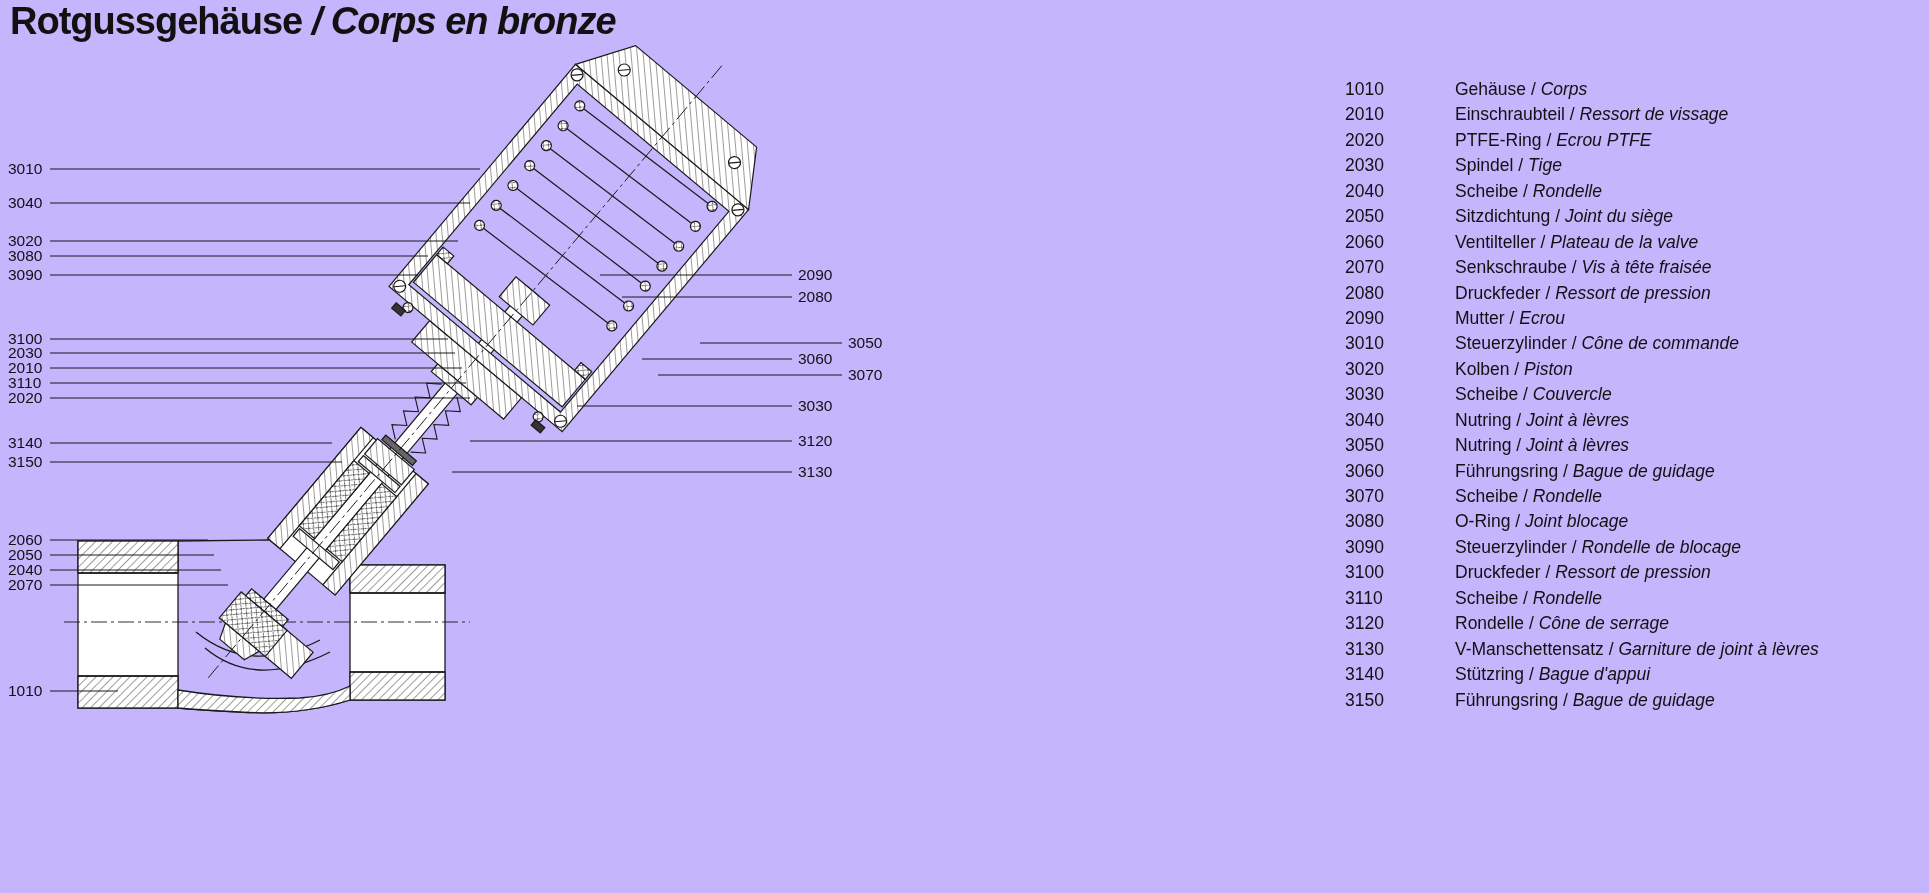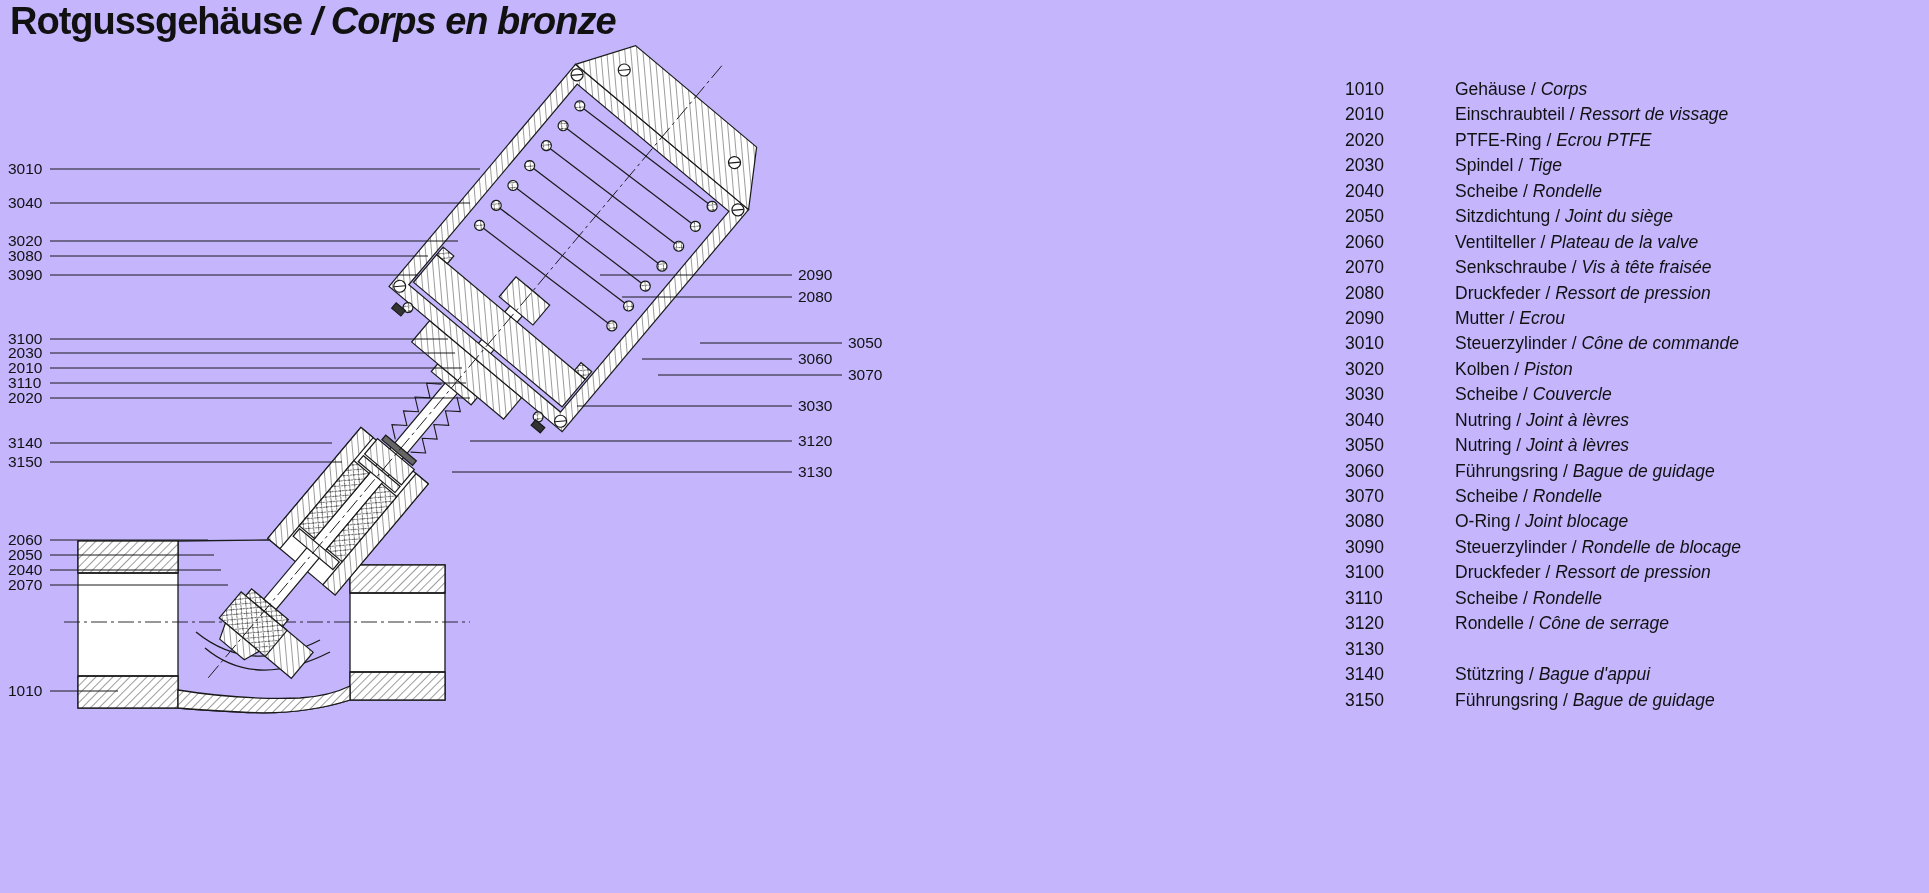--- a/index.html
+++ b/index.html
@@ -371,6 +371,7 @@
     </div>
       <div class="part-row">
       <span class="part-no">3130</span>
+      <span class="part-name"><span class="de">V-Manschettensatz</span><span class="sep"> / </span><span class="fr">Garniture de joint à lèvres</span></span>
     </div>
       <div class="part-row">
       <span class="part-no">3140</span>

